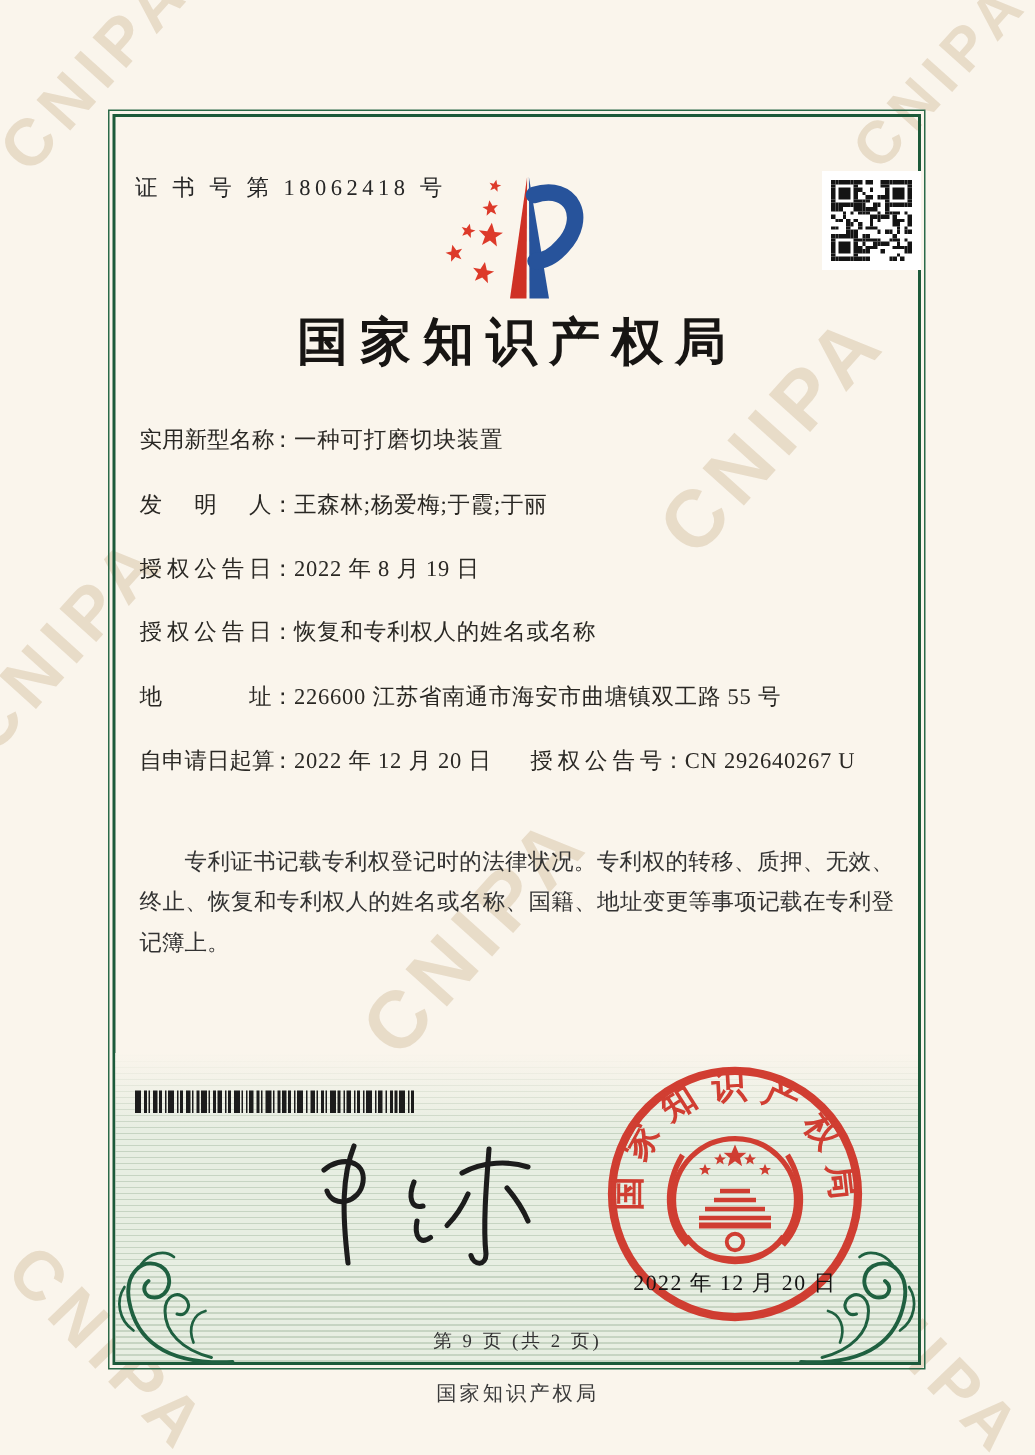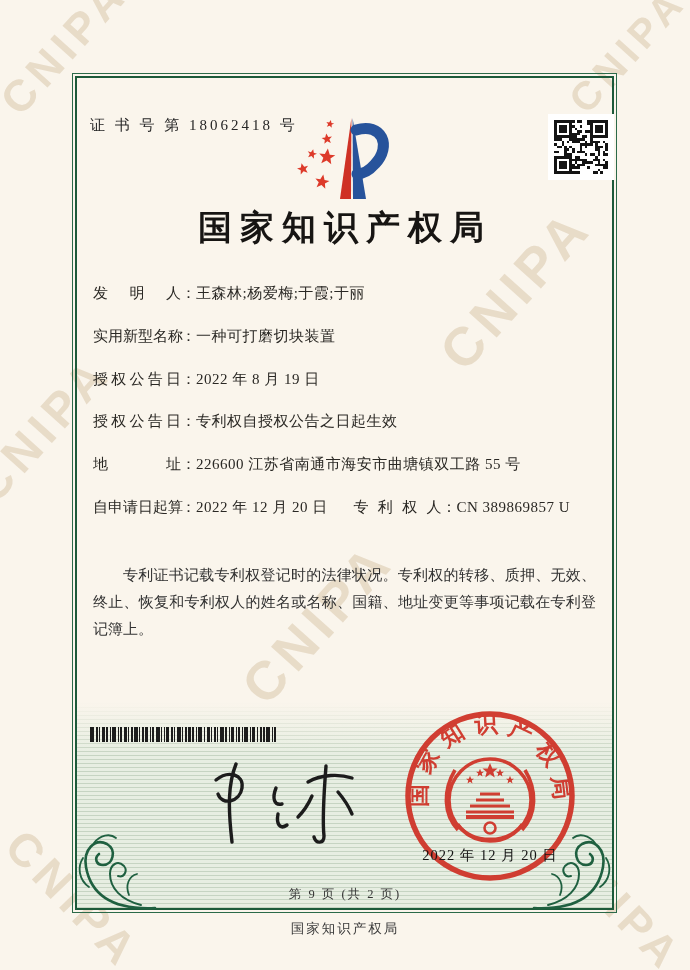--- a/index.html
+++ b/index.html
@@ -355,10 +355,10 @@
 
   <div class="fields">
     <div class="row">
+      <span class="flabel">实用新型名称</span><span class="colon">：</span><span class="fvalue">一种可打磨切块装置</span>
+    </div>
+    <div class="row">
       <span class="flabel">发明人</span><span class="colon">：</span><span class="fvalue">王森林;杨爱梅;于霞;于丽</span>
-    </div>
-    <div class="row">
-      <span class="flabel">实用新型名称</span><span class="colon">：</span><span class="fvalue">一种可打磨切块装置</span>
     </div>
     <div class="row">
       <span class="flabel">授权公告日</span><span class="colon">：</span><span class="fvalue">2022 年 8 月 19 日</span>

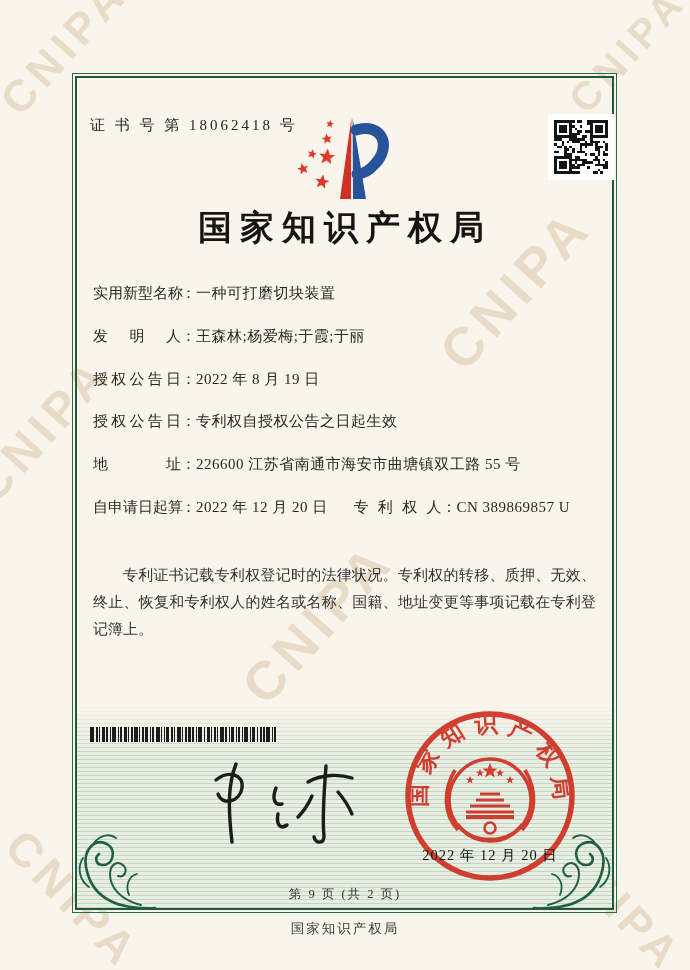--- a/index.html
+++ b/index.html
@@ -364,7 +364,7 @@
       <span class="flabel">授权公告日</span><span class="colon">：</span><span class="fvalue">2022 年 8 月 19 日</span>
     </div>
     <div class="row">
-      <span class="flabel">授权公告日</span><span class="colon">：</span><span class="fvalue">专利权自授权公告之日起生效</span>
+      <span class="flabel">授权公告日</span><span class="colon">：</span><span class="fvalue">恢复和专利权人的姓名或名称</span>
     </div>
     <div class="row">
       <span class="flabel">地址</span><span class="colon">：</span><span class="fvalue">226600 江苏省南通市海安市曲塘镇双工路 55 号</span>

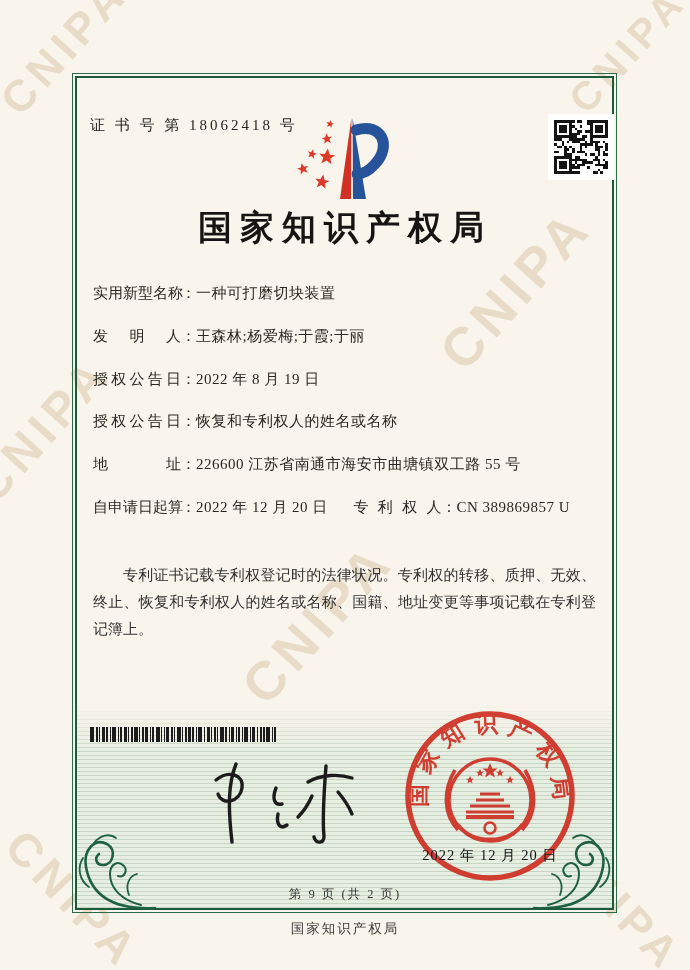--- a/index.html
+++ b/index.html
@@ -371,7 +371,7 @@
     </div>
     <div class="row">
       <span><span class="flabel">自申请日起算</span><span class="colon">：</span><span class="fvalue">2022 年 12 月 20 日</span></span>
-      <span class="grant2"><span class="flabel">专利权人</span><span class="colon">：</span><span class="fvalue">CN 389869857 U</span></span>
+      <span class="grant2"><span class="flabel">授权公告号</span><span class="colon">：</span><span class="fvalue">CN 389869857 U</span></span>
     </div>
   </div>
 

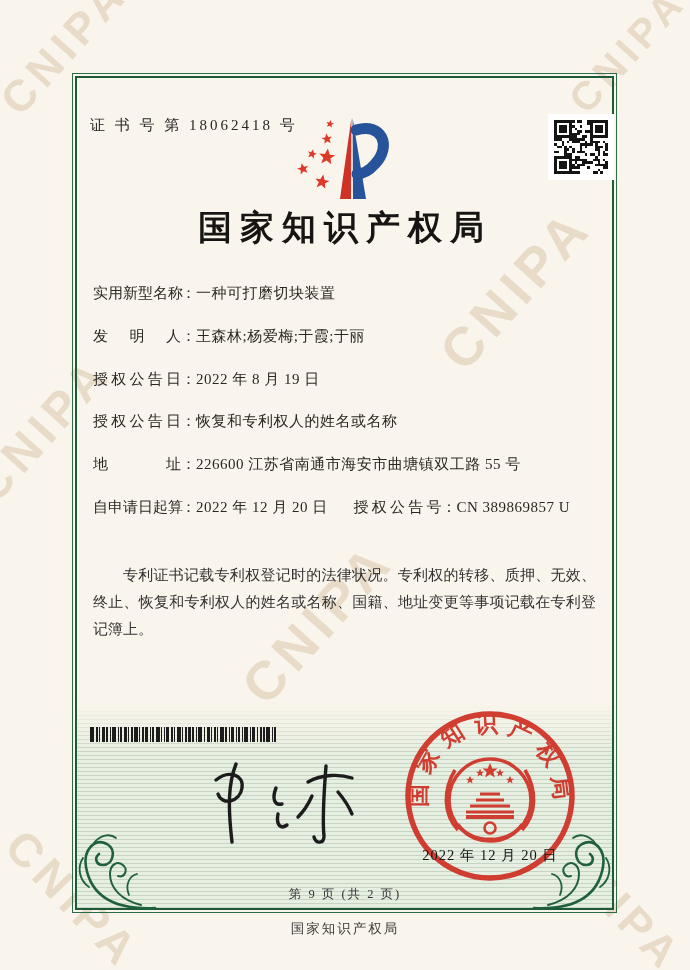--- a/index.html
+++ b/index.html
@@ -371,7 +371,7 @@
     </div>
     <div class="row">
       <span><span class="flabel">自申请日起算</span><span class="colon">：</span><span class="fvalue">2022 年 12 月 20 日</span></span>
-      <span class="grant2"><span class="flabel">授权公告号</span><span class="colon">：</span><span class="fvalue">CN 389869857 U</span></span>
+      <span class="grant2"><span class="flabel">授权公告号</span><span class="colon">：</span><span class="fvalue">CN 292640267 U</span></span>
     </div>
   </div>
 

